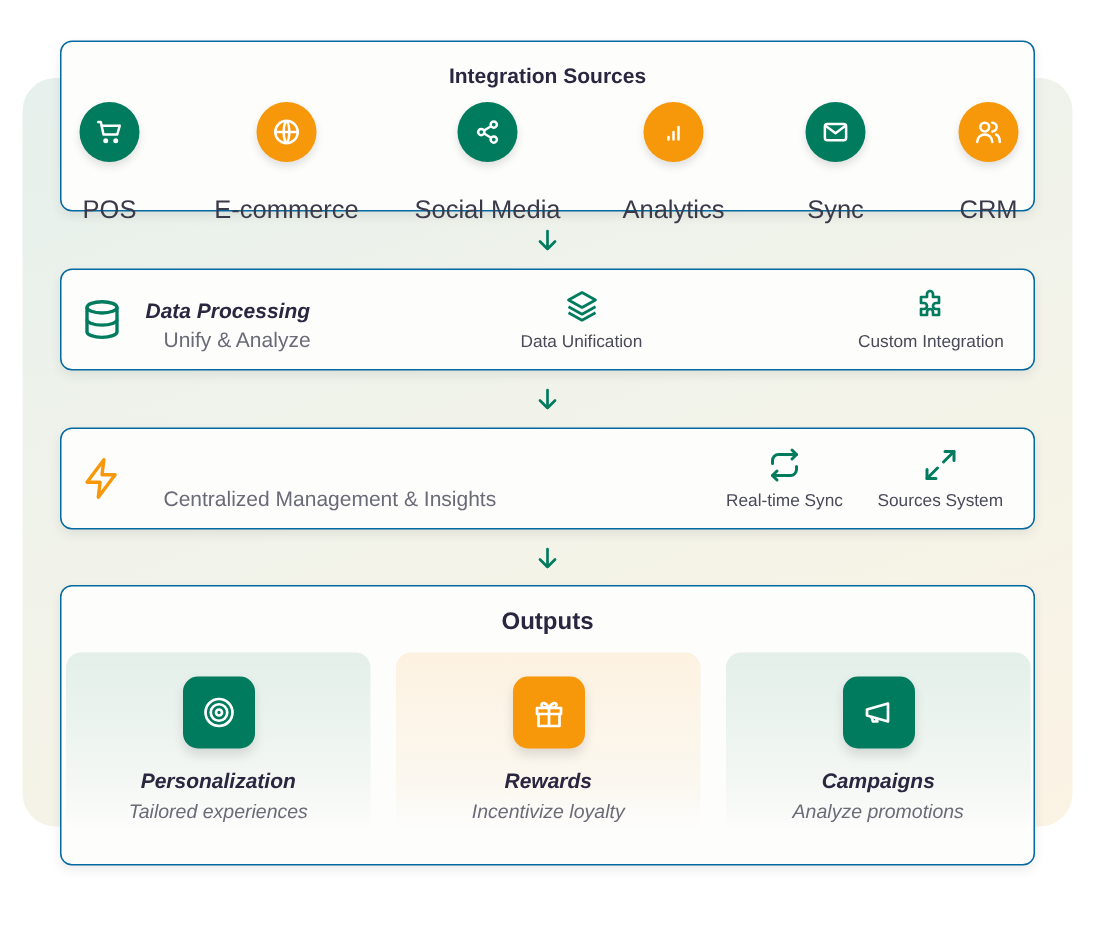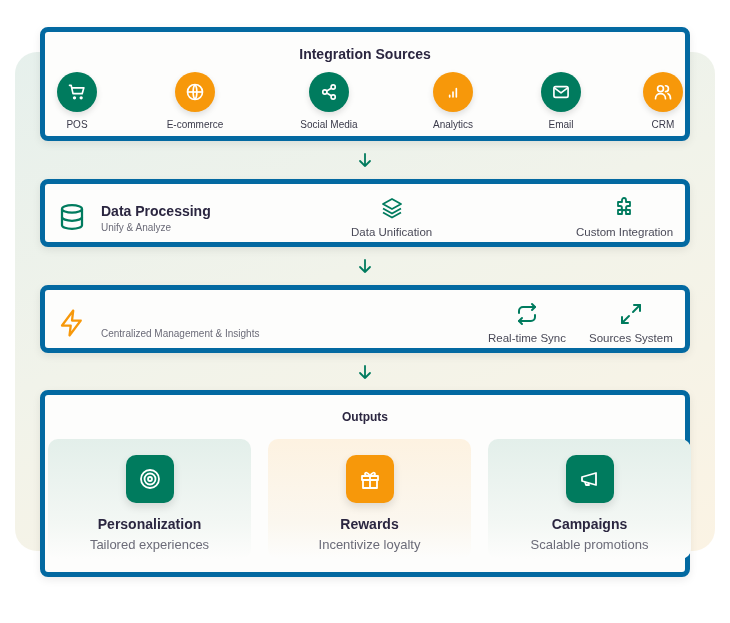--- a/index.html
+++ b/index.html
@@ -14,7 +14,7 @@
 
   .card {
     position: absolute; left: 40px; width: 650px; background: #fdfdfc;
-    border-radius: 8px; border: 5px solid #0369a1;
+    border-radius: 8px; border: 1px solid #0369a1;
     box-shadow: 0 3px 8px rgba(0,0,0,0.08);
   }
 

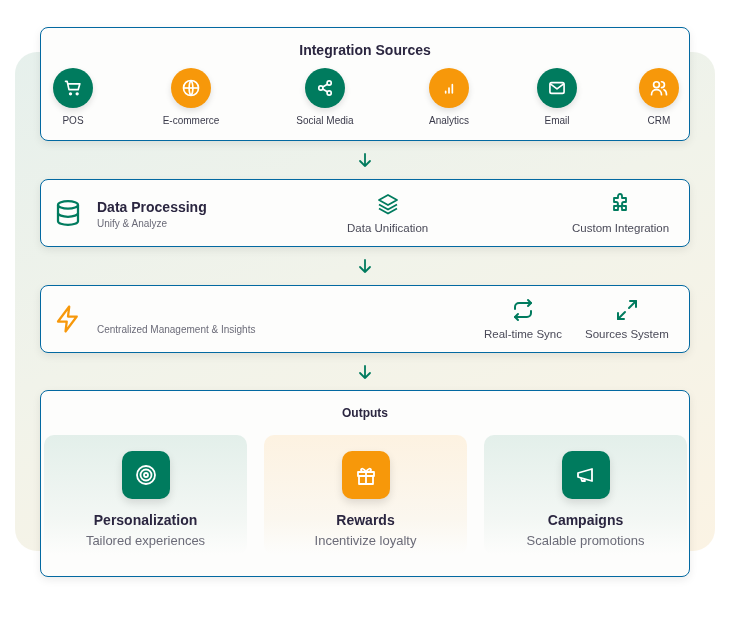--- a/index.html
+++ b/index.html
@@ -27,7 +27,7 @@
     display: flex; align-items: center; justify-content: center;
     box-shadow: 0 3px 6px rgba(0,0,0,0.12);
   }
-  .source .label { margin-top: 7px; font-size: 10px; color: #3a3a4a; }
+  .source .label { margin-top: 22px; font-size: 17px; color: #3a3a4a; }
 
   .green { background: #007b5e; }
   .orange { background: #f7980a; }

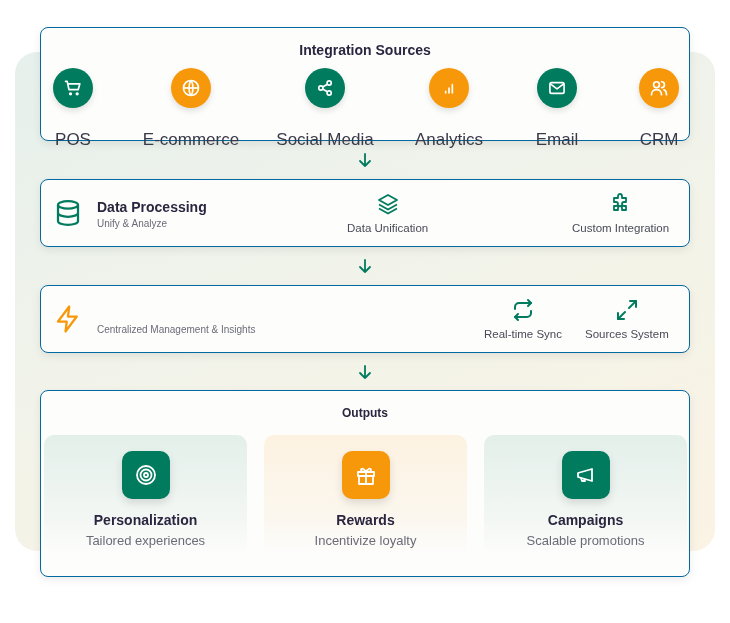--- a/index.html
+++ b/index.html
@@ -119,7 +119,7 @@
           <path d="M4 7l8 6 8-6"></path>
         </svg>
     </div>
-    <div class="label">Email</div>
+    <div class="label">Sync</div>
   </div>
 
   <div class="source" style="left:568px">

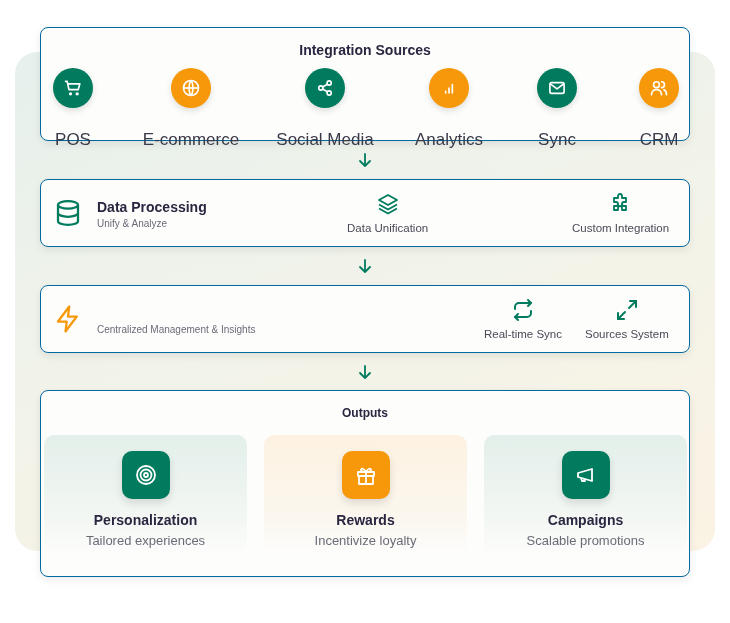--- a/index.html
+++ b/index.html
@@ -39,7 +39,7 @@
   .processing { top: 179px; }
   .hub { top: 285px; }
   .row .main-icon { position: absolute; left: 12px; top: 18px; width: 30px; height: 30px; }
-  .row .name { position: absolute; left: 56px; top: 19px; font-size: 14px; font-weight: bold; color: #2b2640; }
+  .row .name { position: absolute; left: 56px; top: 19px; font-size: 14px; font-weight: bold; color: #2b2640; font-style: italic; }
   .row .sub { position: absolute; left: 56px; top: 38px; font-size: 10px; color: #6b6b78; text-align: right; }
   .feat { position: absolute; top: 12px; text-align: left; }
   .feat svg { display: block; margin: 0 auto; }

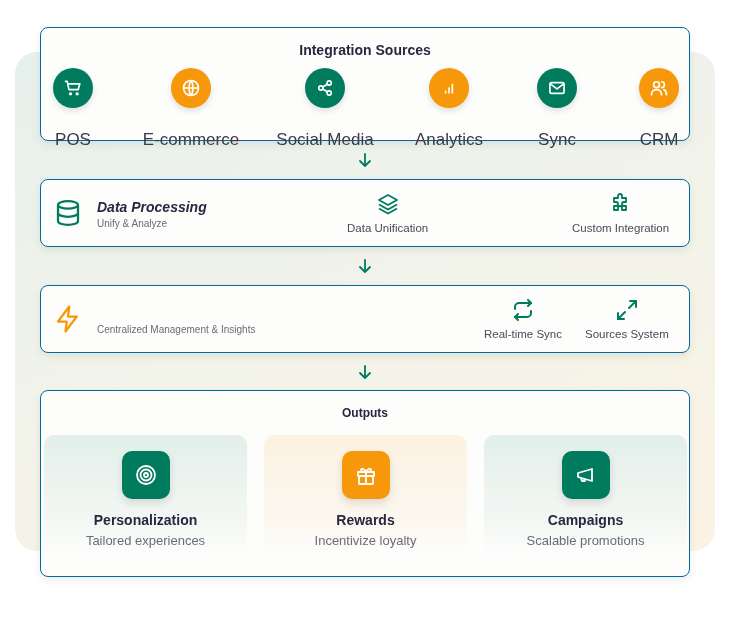--- a/index.html
+++ b/index.html
@@ -40,7 +40,7 @@
   .hub { top: 285px; }
   .row .main-icon { position: absolute; left: 12px; top: 18px; width: 30px; height: 30px; }
   .row .name { position: absolute; left: 56px; top: 19px; font-size: 14px; font-weight: bold; color: #2b2640; font-style: italic; }
-  .row .sub { position: absolute; left: 56px; top: 38px; font-size: 10px; color: #6b6b78; text-align: right; }
+  .row .sub { position: absolute; left: 68px; top: 38px; font-size: 14px; color: #6b6b78; text-align: right; }
   .feat { position: absolute; top: 12px; text-align: left; }
   .feat svg { display: block; margin: 0 auto; }
   .feat .flabel { margin-top: 6px; font-size: 11.5px; color: #4a4a58; white-space: nowrap; }

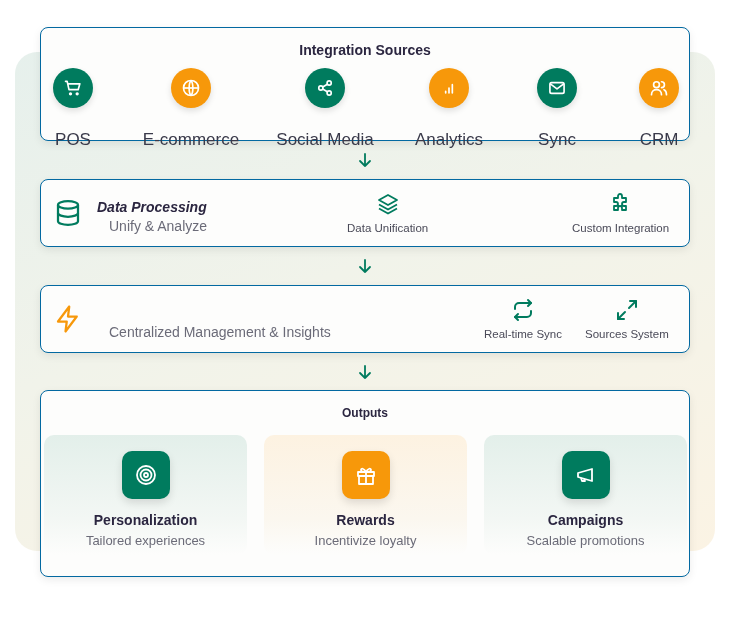--- a/index.html
+++ b/index.html
@@ -47,7 +47,7 @@
 
   
   .outputs { top: 390px; height: 187px; }
-  .outputs .title { position: absolute; top: 15px; width: 100%; text-align: center; font-size: 12px; font-weight: bold; color: #2b2640; }
+  .outputs .title { position: absolute; top: 15px; width: 100%; text-align: center; font-size: 16px; font-weight: bold; color: #2b2640; }
   .out {
     position: absolute; top: 44px; width: 203px; height: 120px; border-radius: 10px; text-align: center;
   }

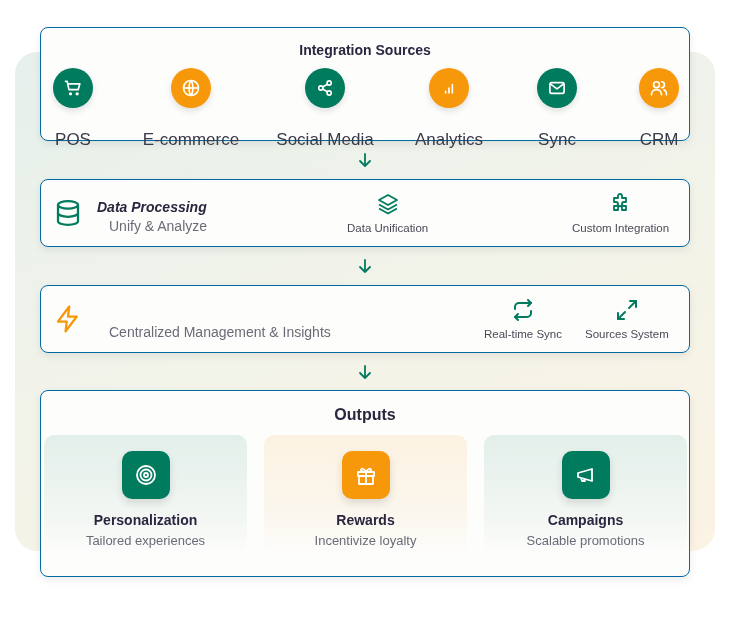--- a/index.html
+++ b/index.html
@@ -49,7 +49,7 @@
   .outputs { top: 390px; height: 187px; }
   .outputs .title { position: absolute; top: 15px; width: 100%; text-align: center; font-size: 16px; font-weight: bold; color: #2b2640; }
   .out {
-    position: absolute; top: 44px; width: 203px; height: 120px; border-radius: 10px; text-align: center;
+    position: absolute; top: 44px; width: 203px; height: 120px; border-radius: 10px; text-align: center; font-style: italic;
   }
   .out.g { background: linear-gradient(180deg, #e3efea 0%, #f3f7f4 70%, #fdfdfc 100%); }
   .out.o { background: linear-gradient(180deg, #fdf2e1 0%, #fbf7ef 70%, #fdfdfc 100%); }

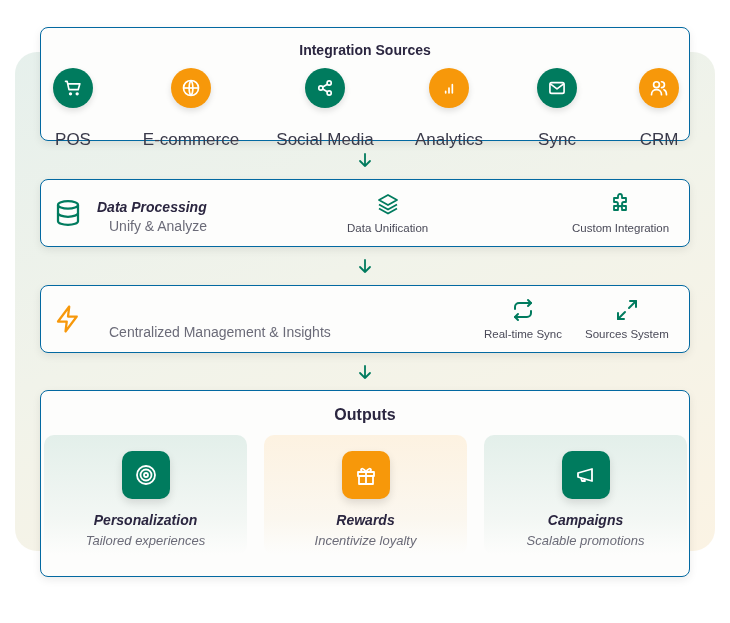--- a/index.html
+++ b/index.html
@@ -231,7 +231,7 @@
         </svg>
     </div>
     <div class="oname">Campaigns</div>
-    <div class="osub">Scalable promotions</div>
+    <div class="osub">Analyze promotions</div>
   </div>
 </div>
 

